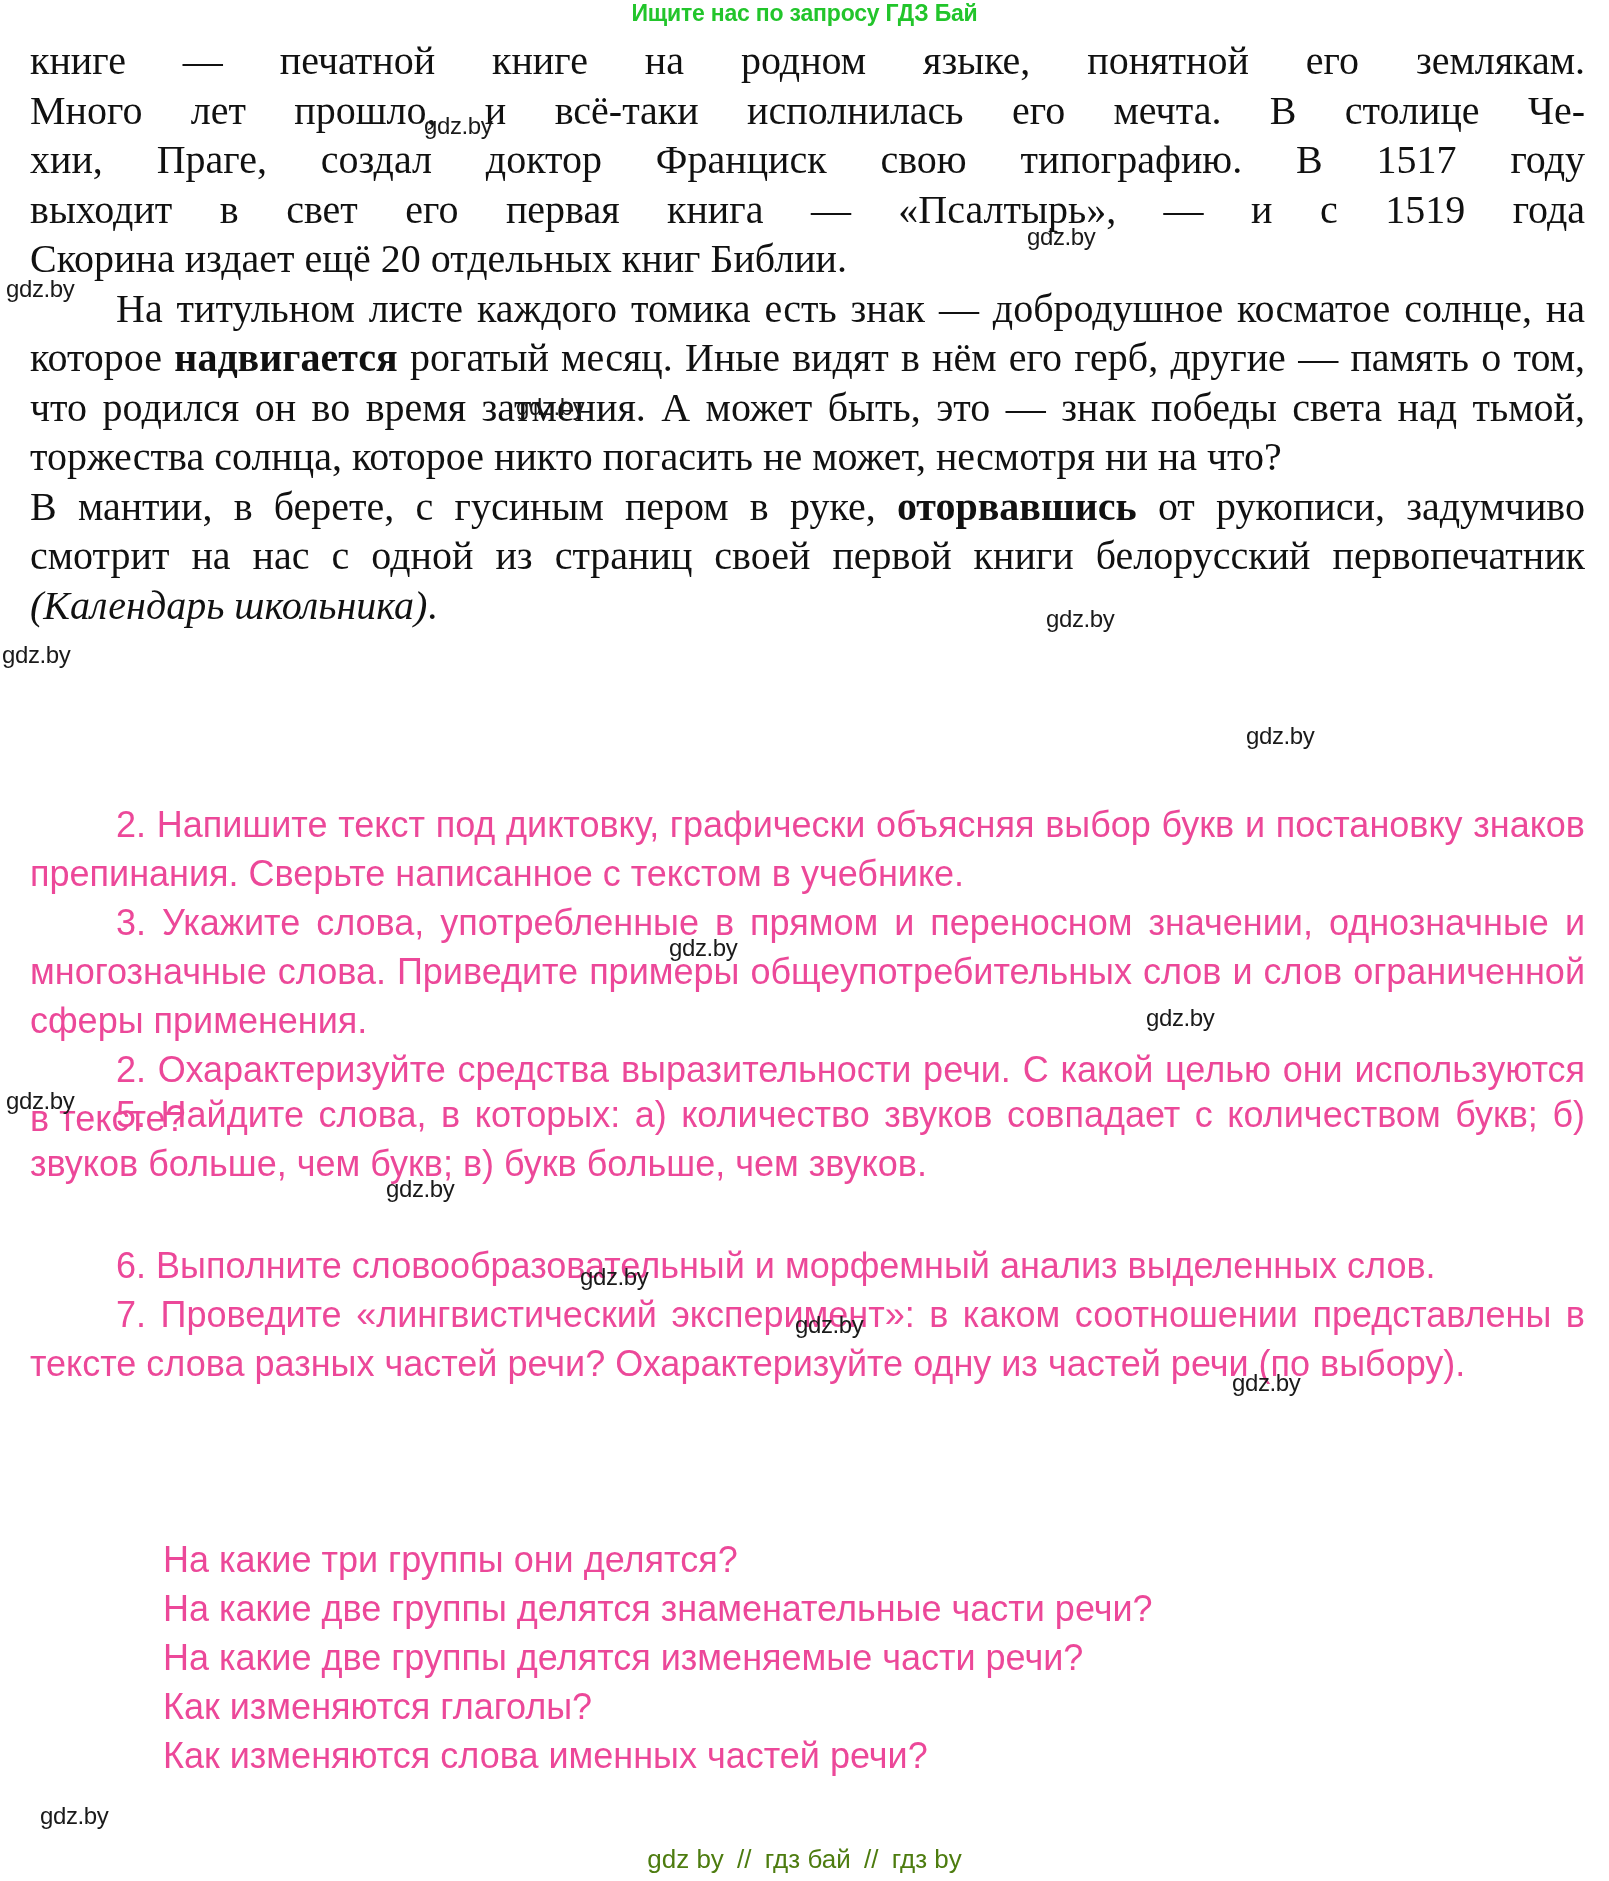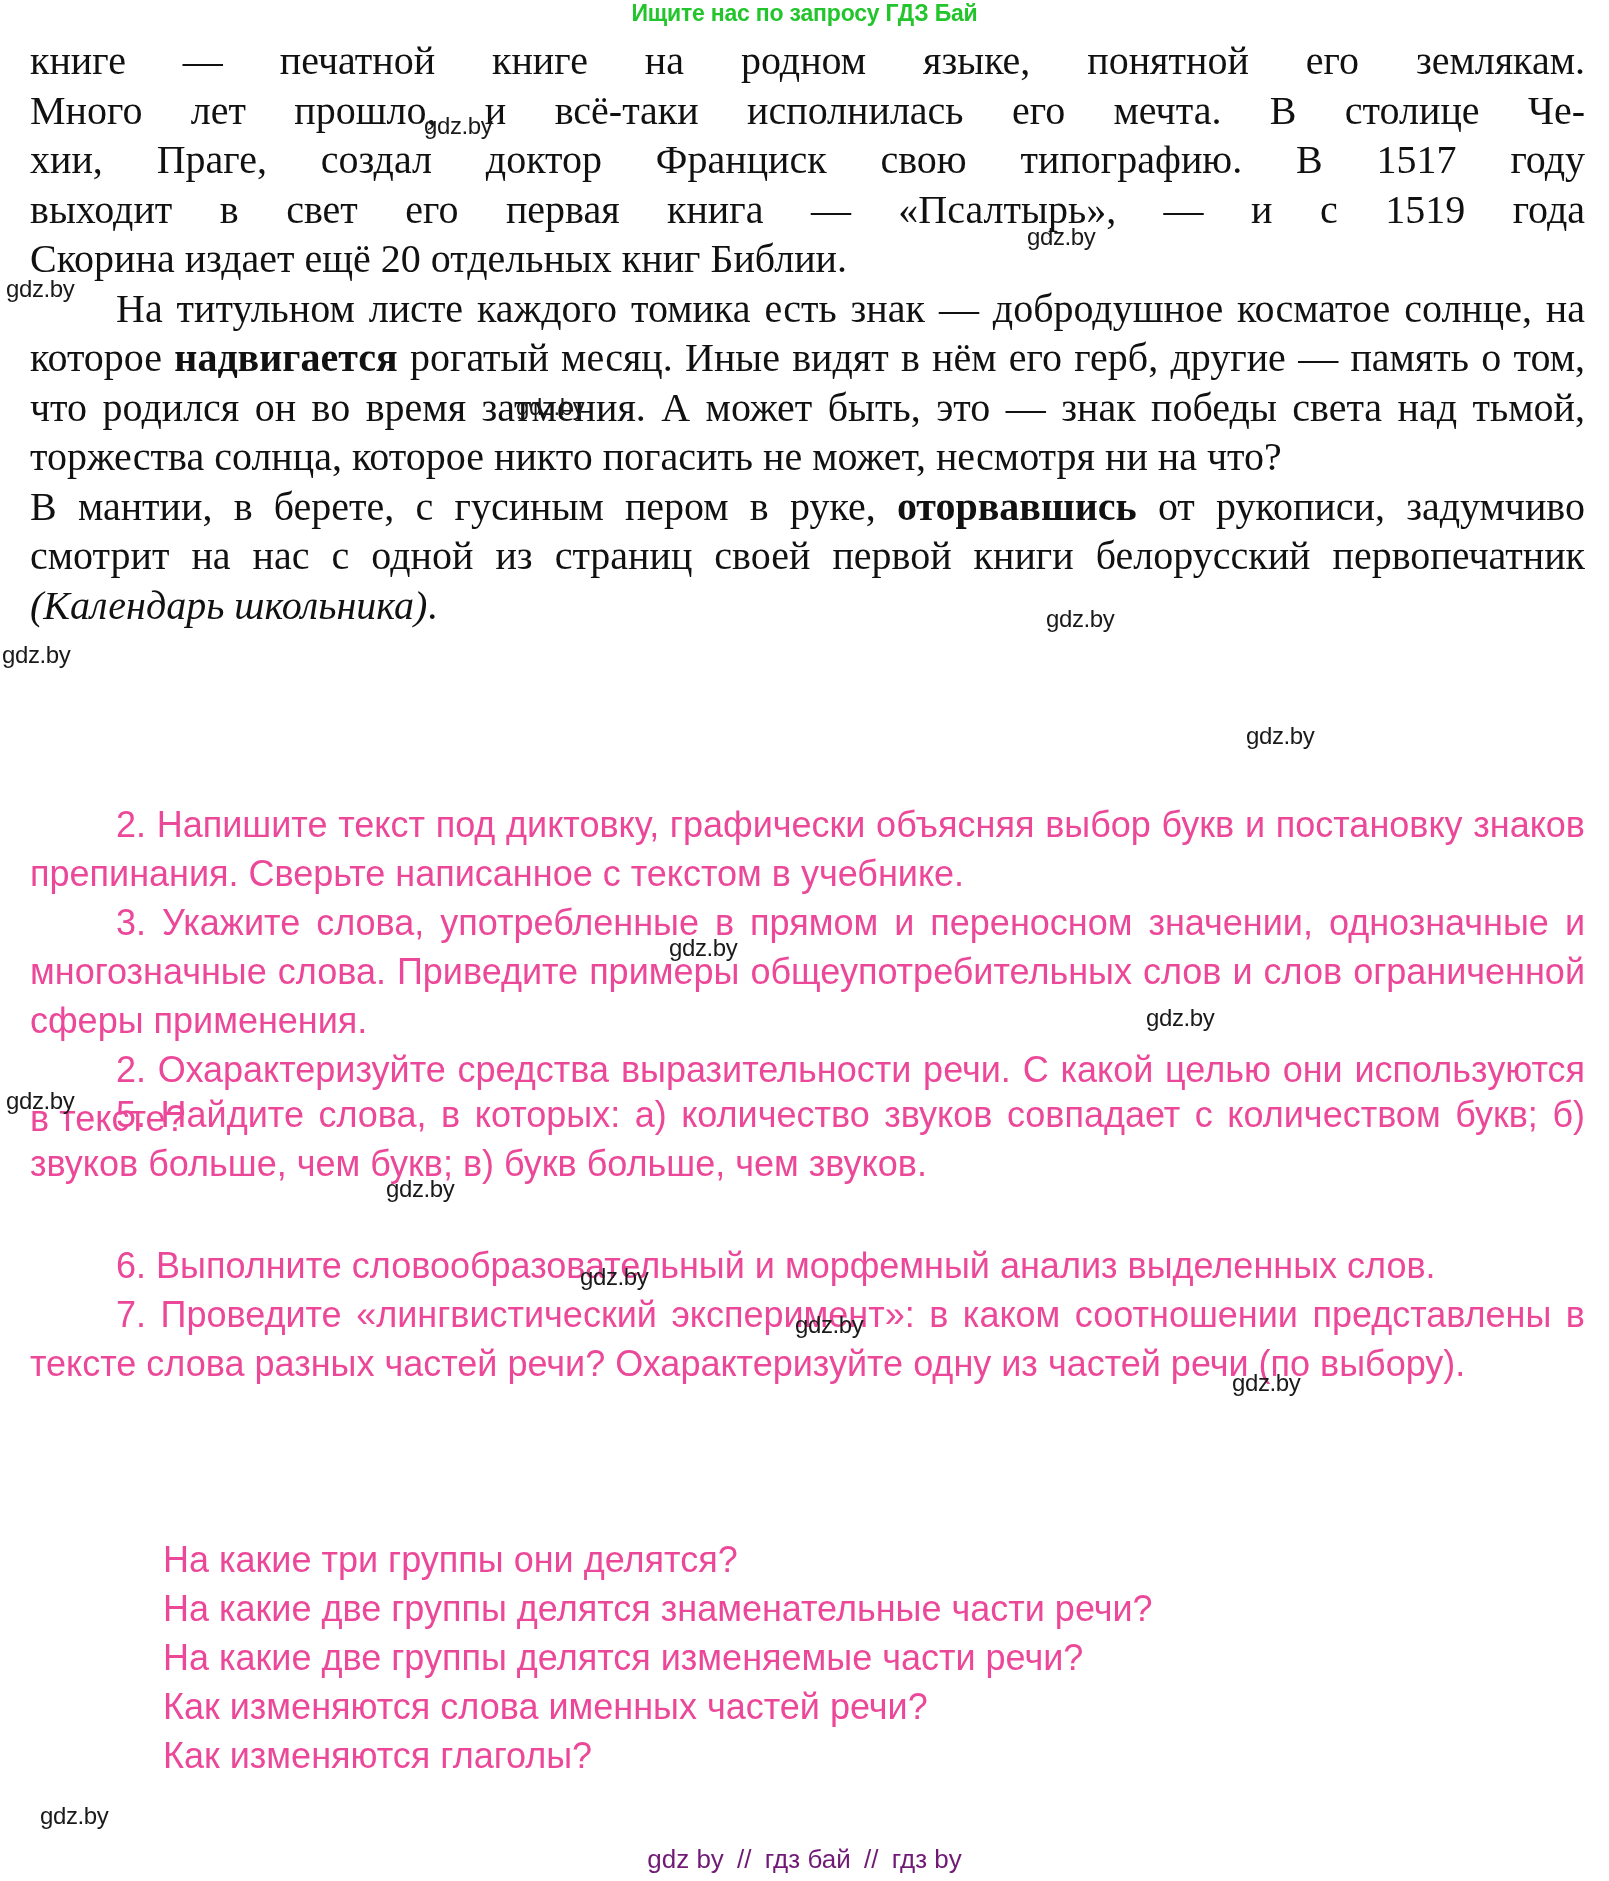--- a/index.html
+++ b/index.html
@@ -163,8 +163,8 @@
     <p class="sub-q">На какие три группы они делятся?</p>
     <p class="sub-q">На какие две группы делятся знаменательные части речи?</p>
     <p class="sub-q">На какие две группы делятся изменяемые части речи?</p>
+    <p class="sub-q">Как изменяются глаголы?</p>
     <p class="sub-q">Как изменяются слова именных частей речи?</p>
-    <p class="sub-q">Как изменяются глаголы?</p>
   </div>
 
   <div id="watermark-layer">

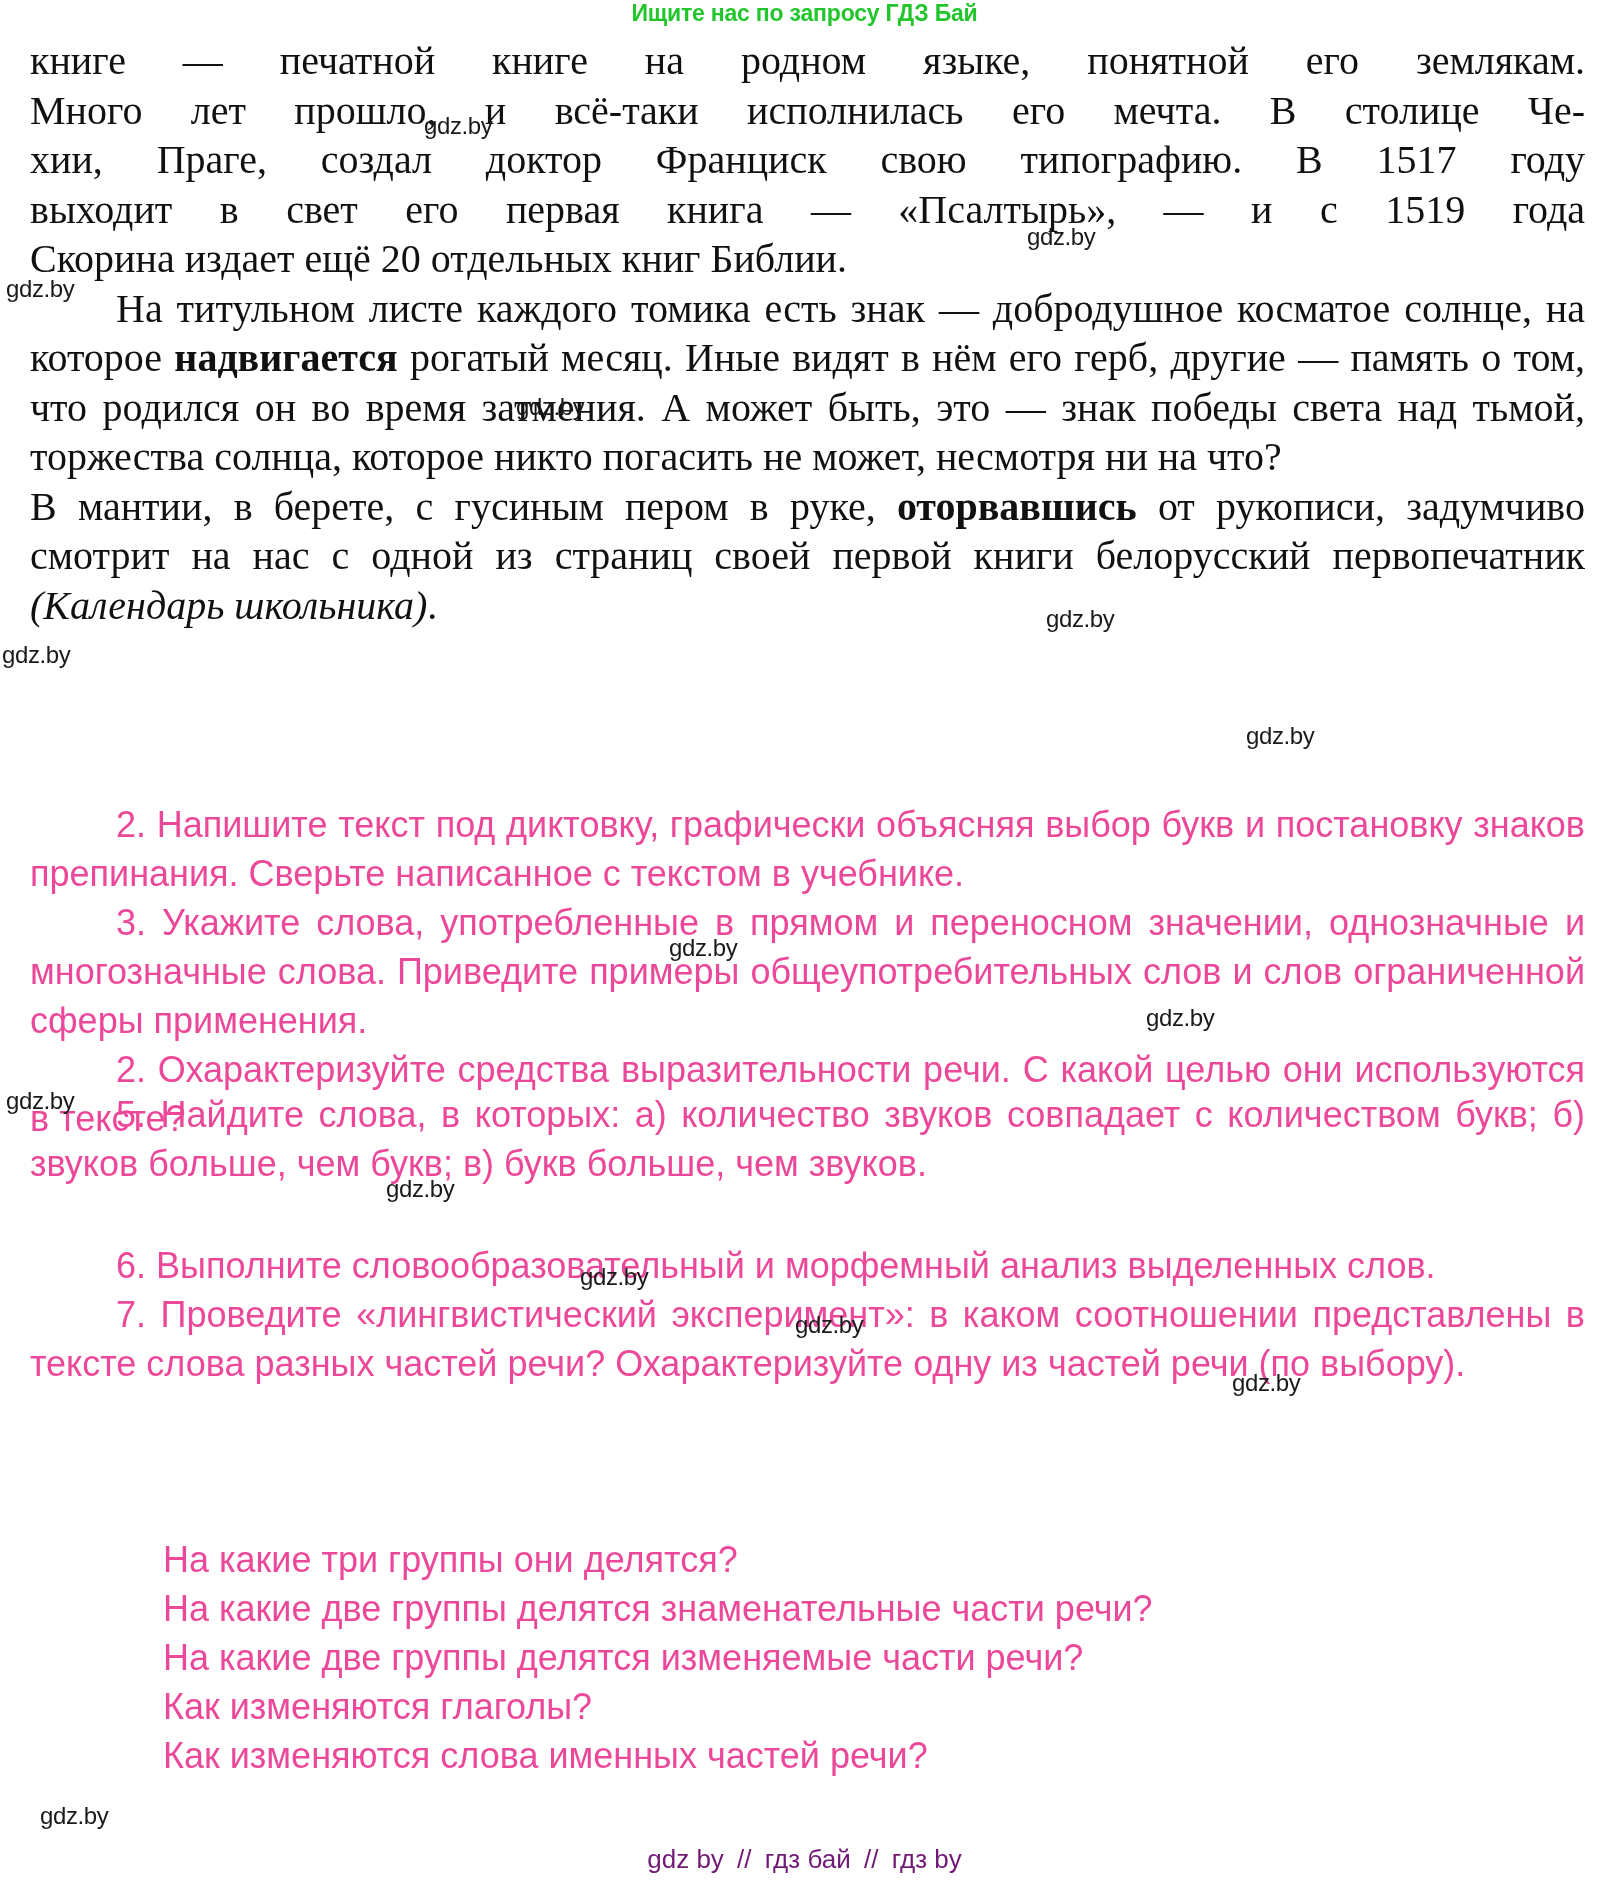--- a/index.html
+++ b/index.html
@@ -185,7 +185,7 @@
       <div class="wm" style="left: 40px; top: 1802px;">gdz.by</div>
     </div>
 
-  <div class="footer" style="color: #701a75;">
+  <div class="footer" style="color: #4d7c0f;">
     <span>gdz by</span>
     <span class="sep">//</span>
     <span>гдз бай</span>

